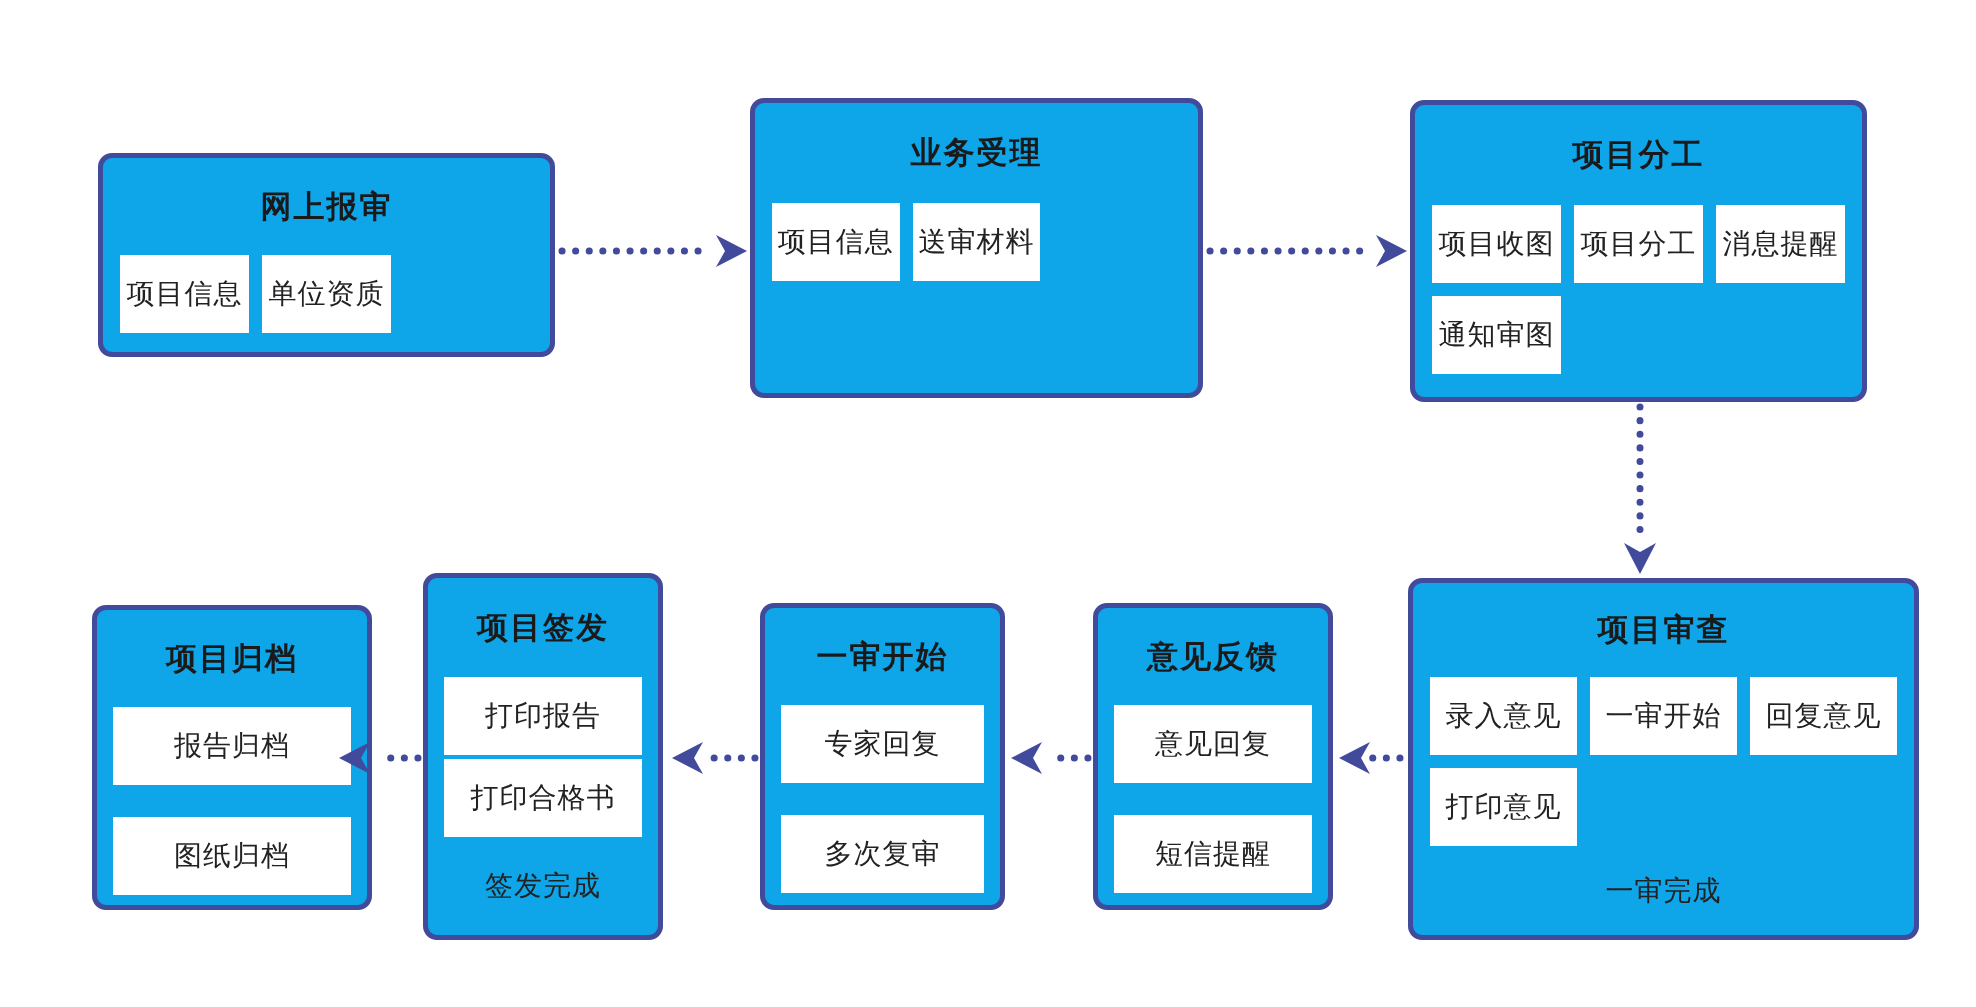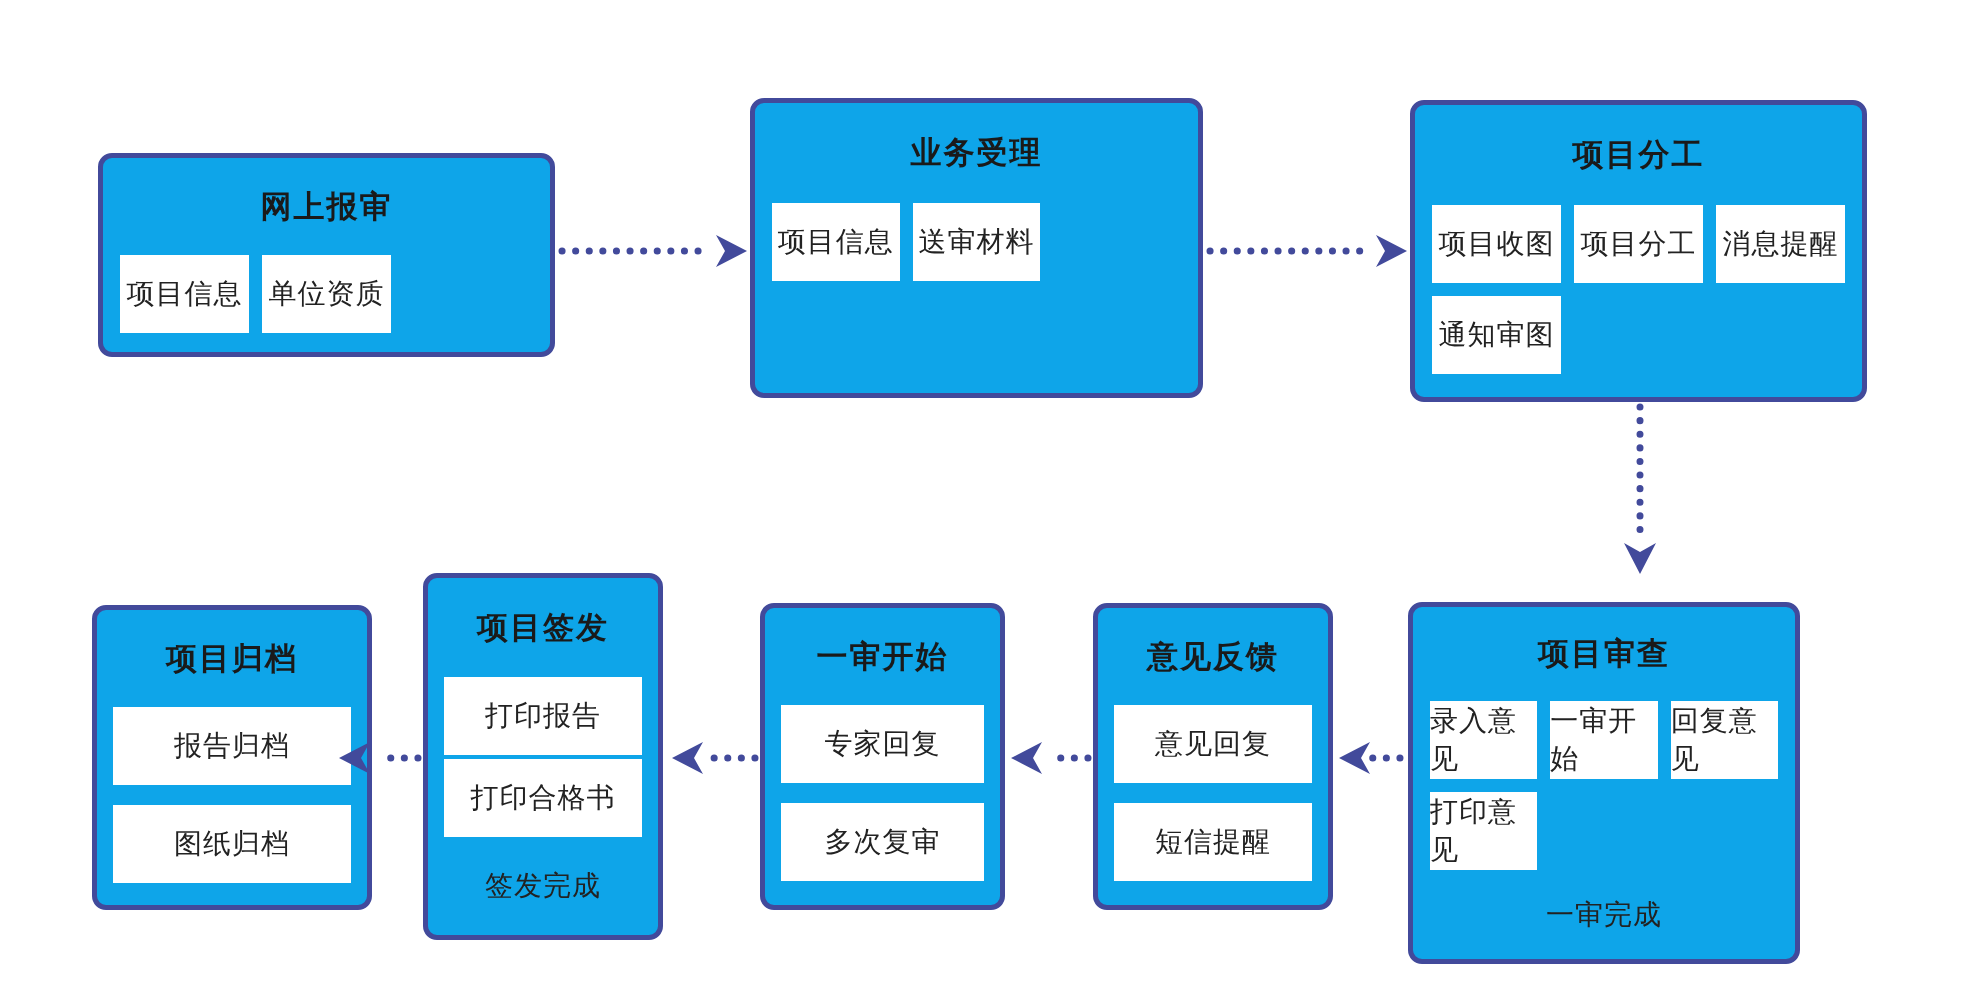--- a/index.html
+++ b/index.html
@@ -80,7 +80,7 @@
     </div>
   </div>
 
-  <div class="node" style="left:1408px;top:602px;width:392px;height:362px">
+  <div class="node" style="left:1408px;top:578px;width:511px;height:362px">
     <div class="node-title" style="height:94px">项目审查</div>
     <div class="items-grid">
       <div class="item">录入意见</div>

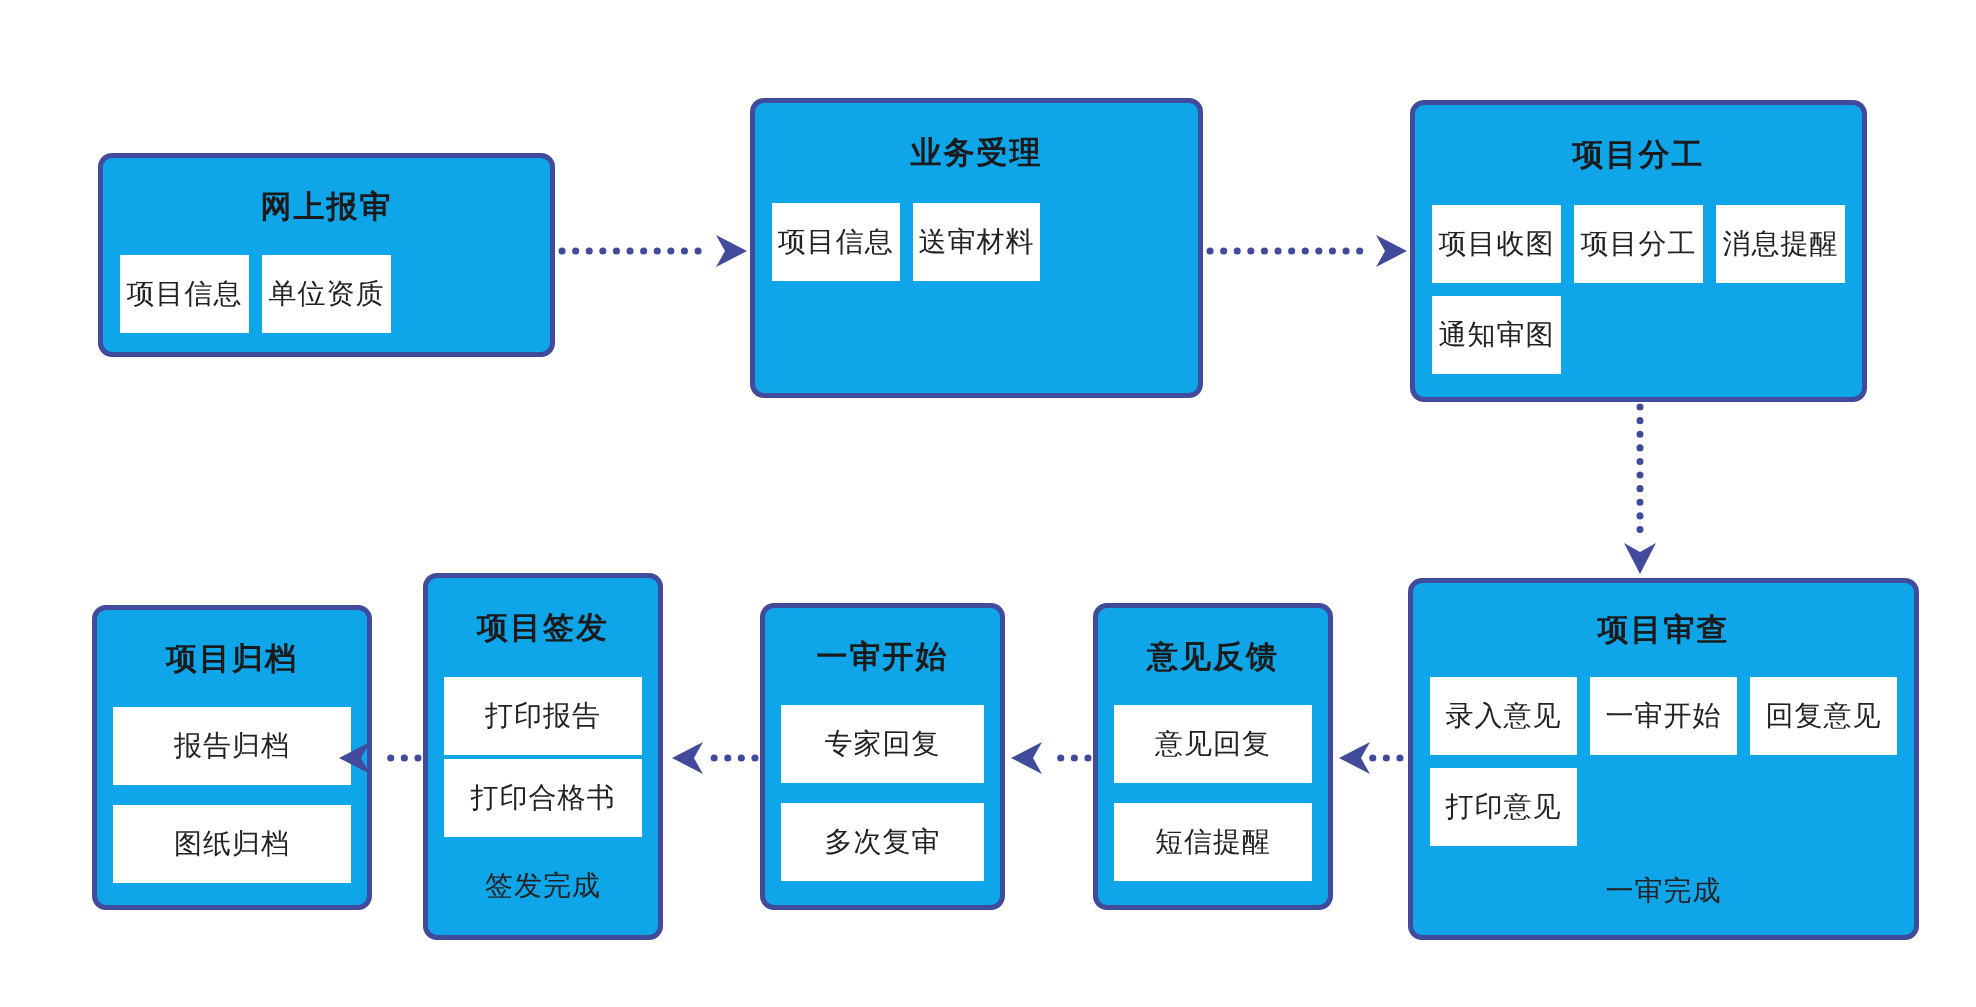--- a/index.html
+++ b/index.html
@@ -28,7 +28,7 @@
     display:grid;grid-template-columns:1fr 1fr 1fr;gap:13px;padding:0 17px;
   }
   .items-col{
-    display:flex;flex-direction:column;gap:20px;padding:0 16px;
+    display:flex;flex-direction:column;gap:32px;padding:0 16px;
   }
   .items-col.tight{gap:4px;}
   .item{

